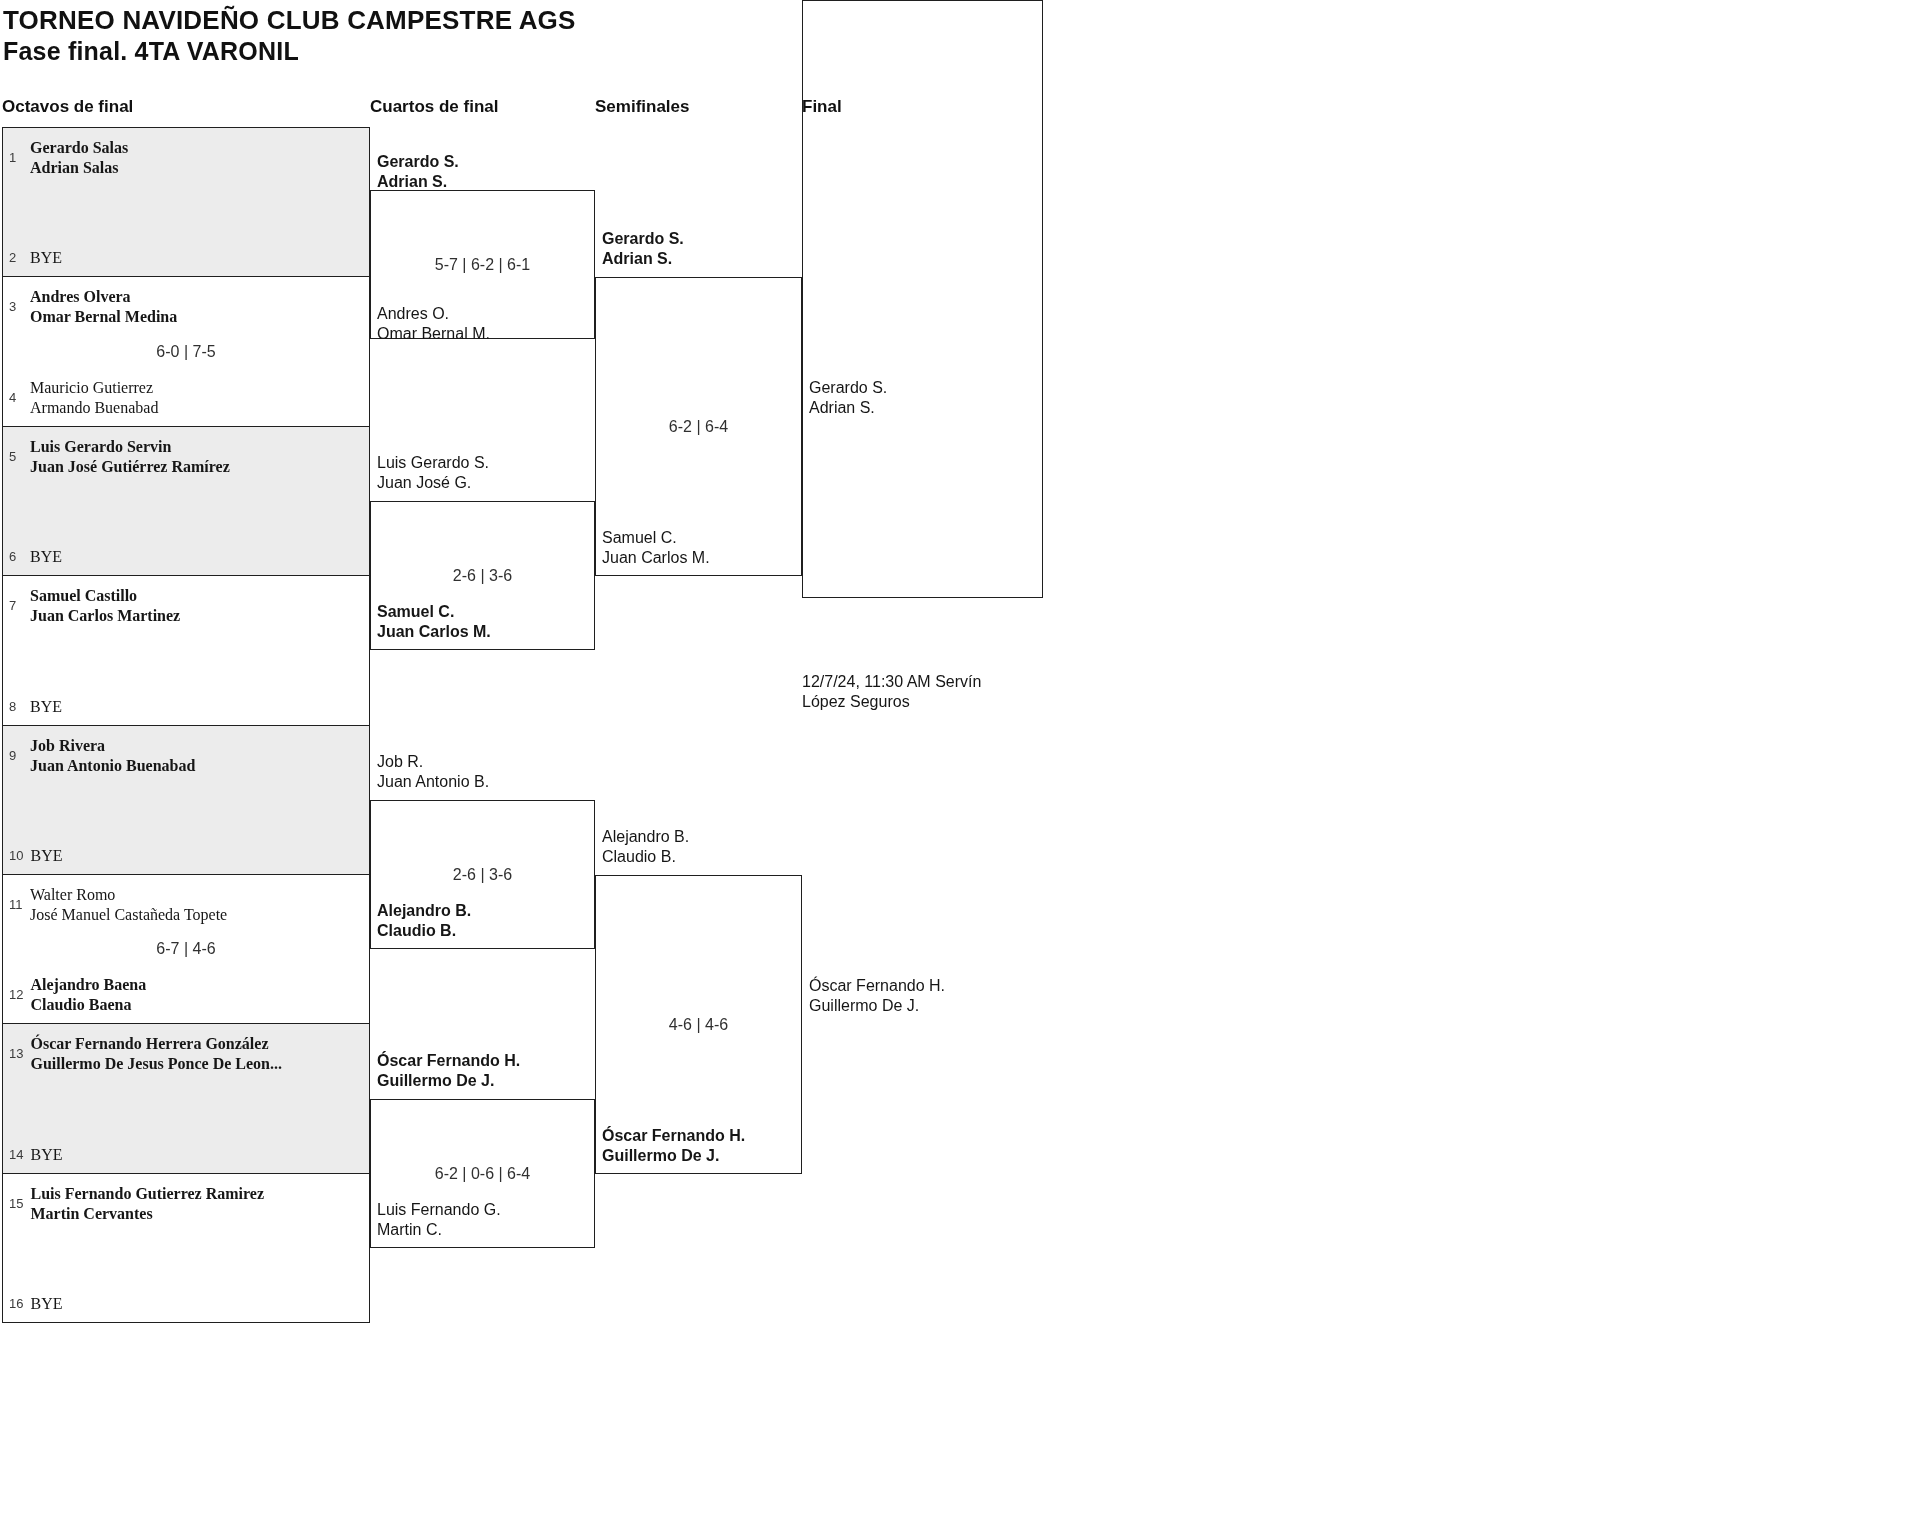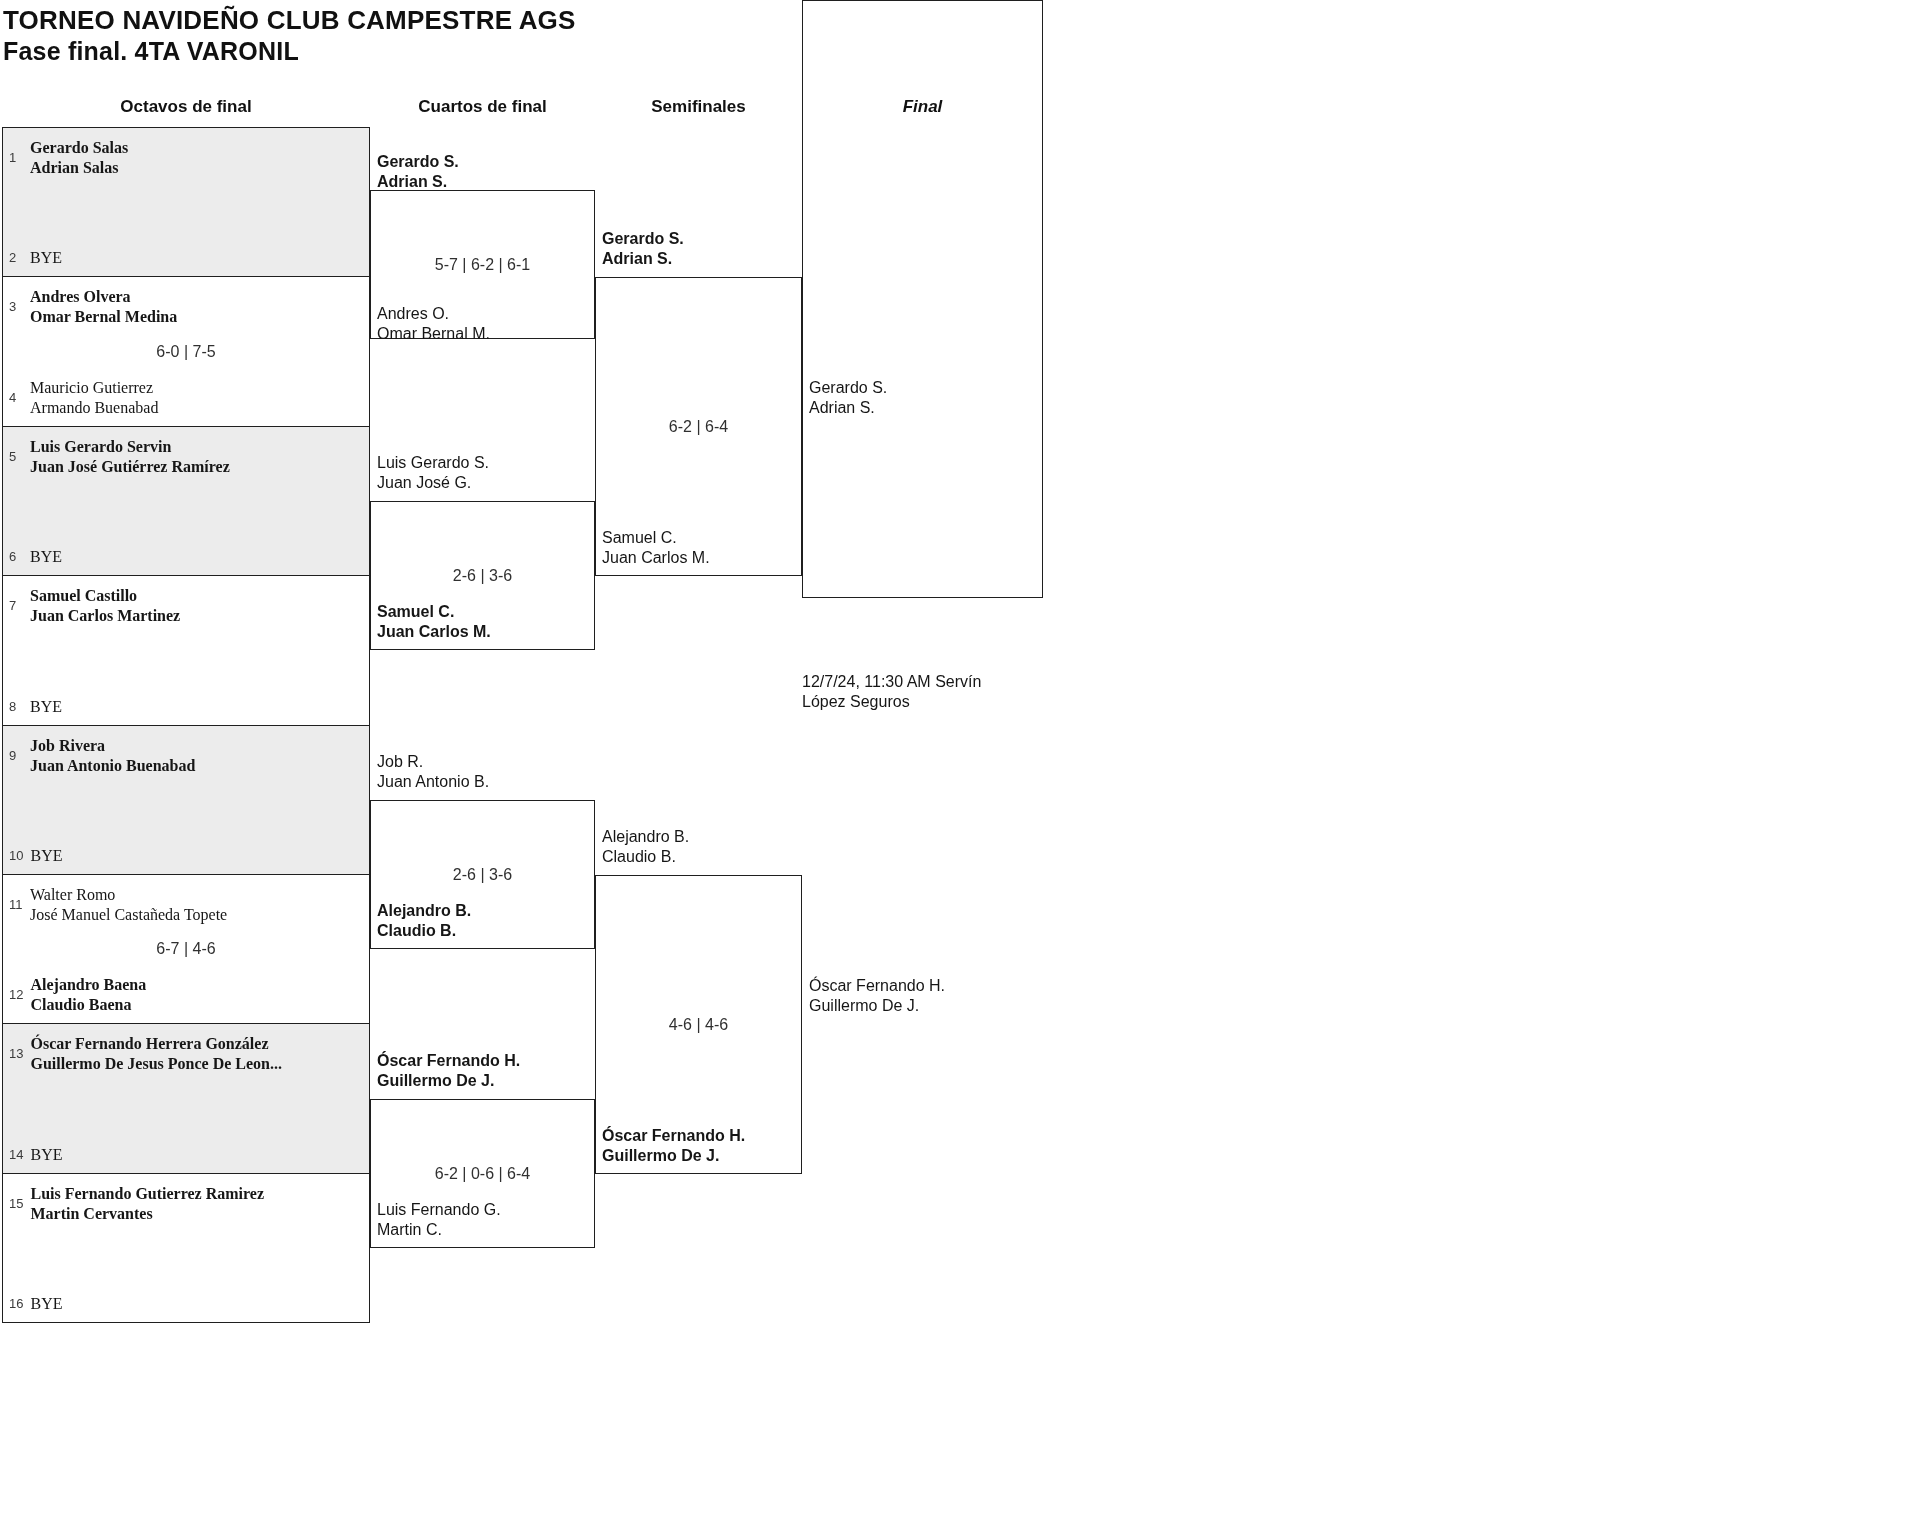--- a/index.html
+++ b/index.html
@@ -47,7 +47,7 @@
   .col-header {
     position:absolute; top:97px; height:22px;
     font-size:17px; font-weight:700; color:#111;
-    text-align:center;
+    text-align:left;
   }
   .ch-r16 { left:2px;   width:368px; }
   .ch-qf  { left:370px; width:225px; }

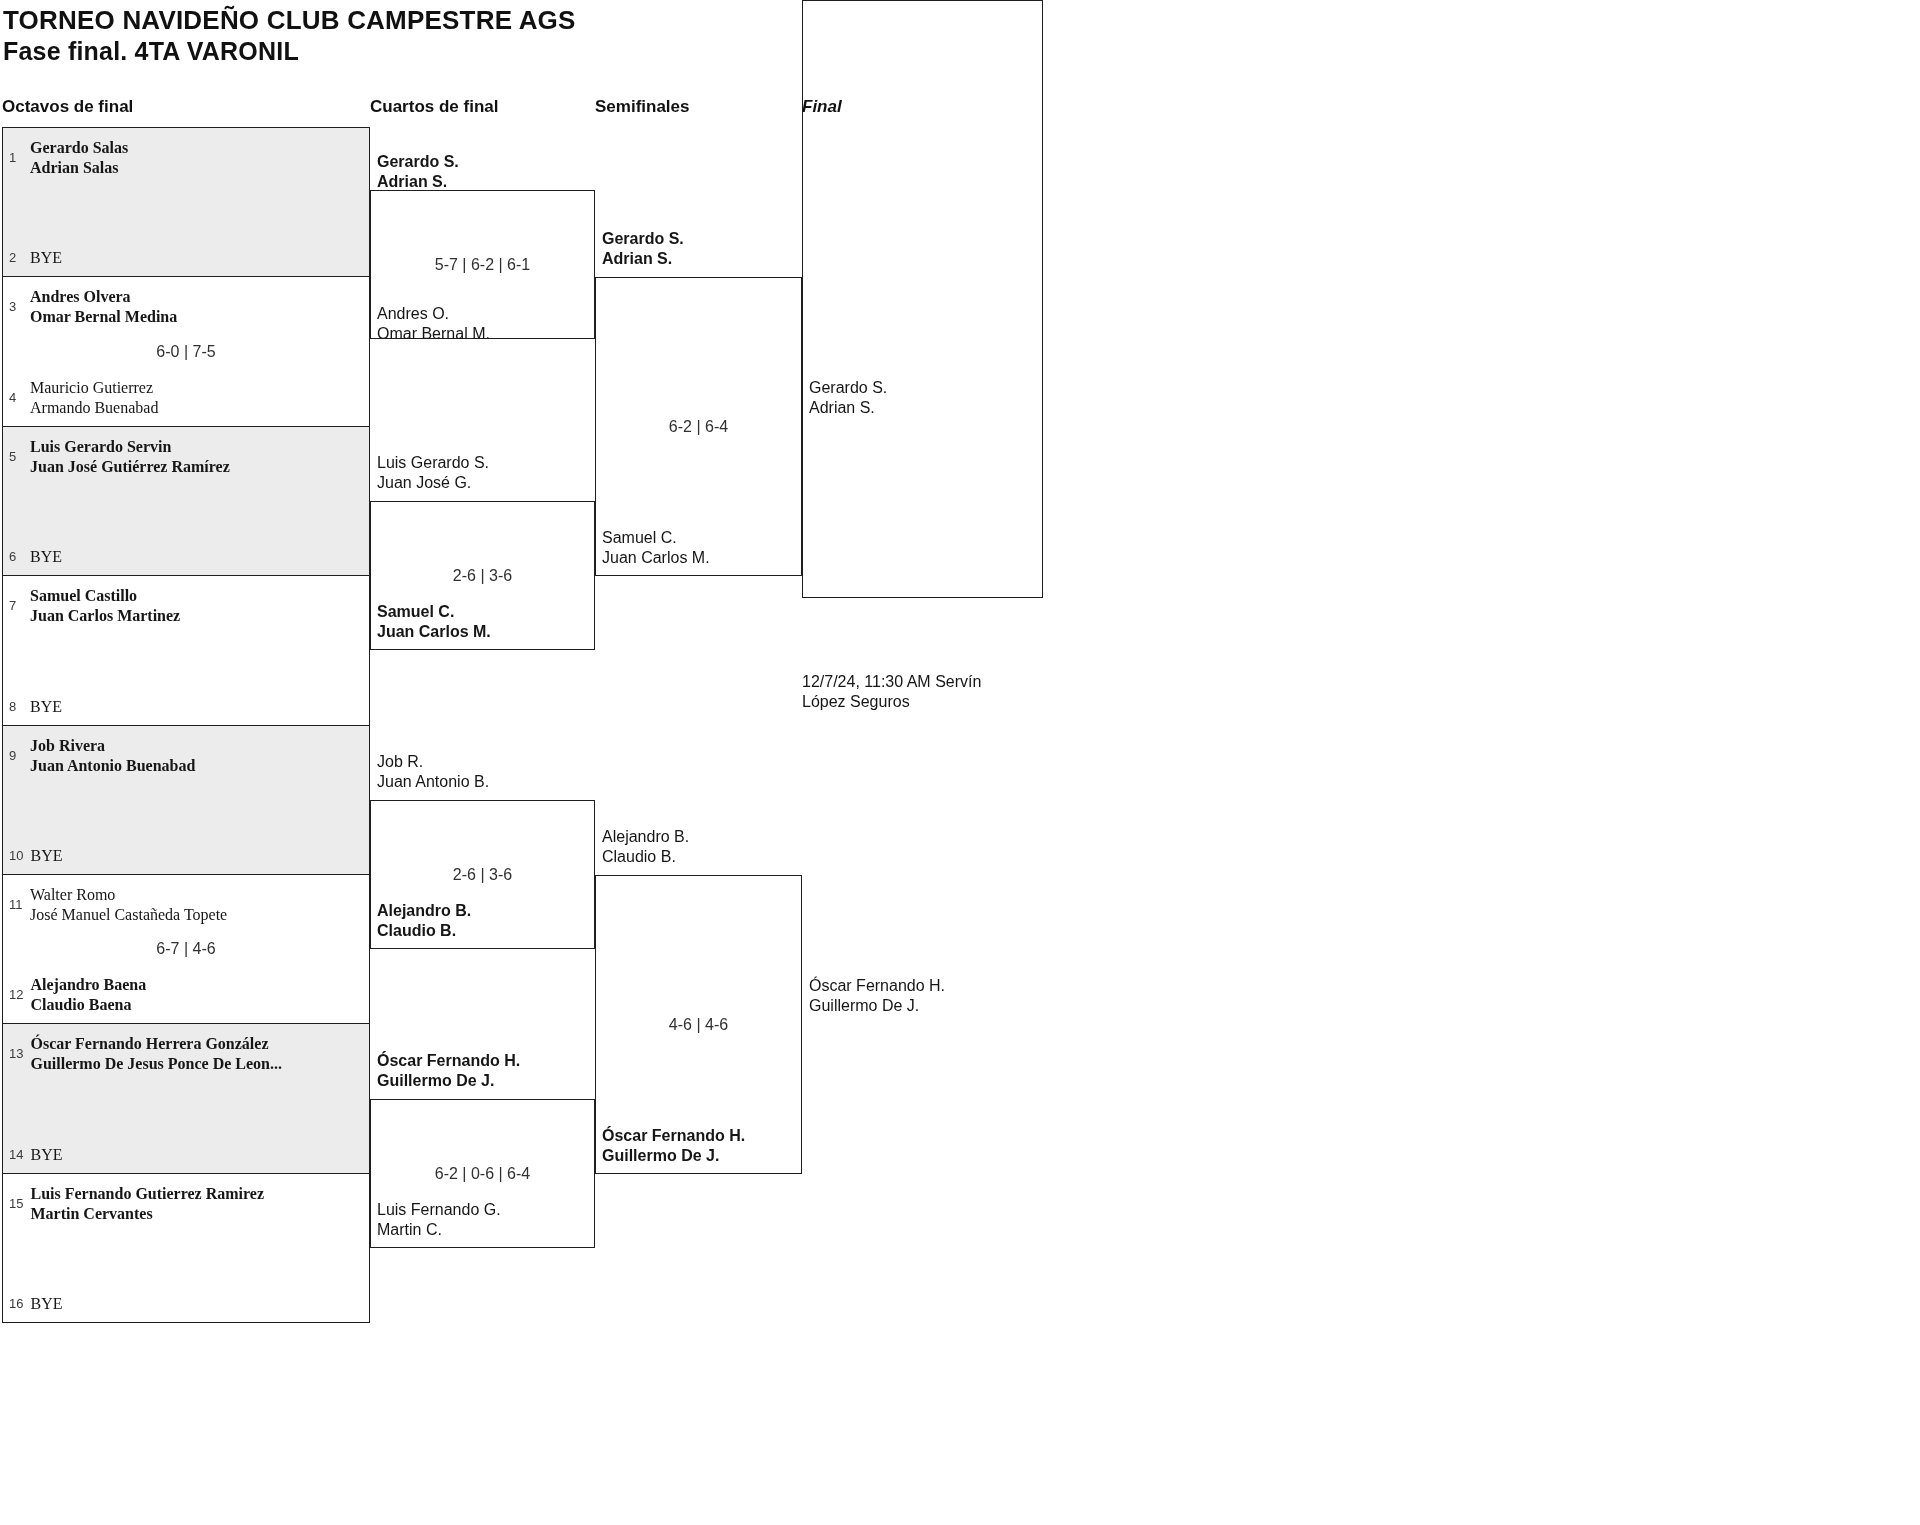--- a/index.html
+++ b/index.html
@@ -52,7 +52,7 @@
   .ch-r16 { left:2px;   width:368px; }
   .ch-qf  { left:370px; width:225px; }
   .ch-sf  { left:595px; width:207px; }
-  .ch-f   { left:802px; width:241px;font-style:italic; }
+  .ch-f   { left:802px; width:241px; }
 
   
   .r16-col {

